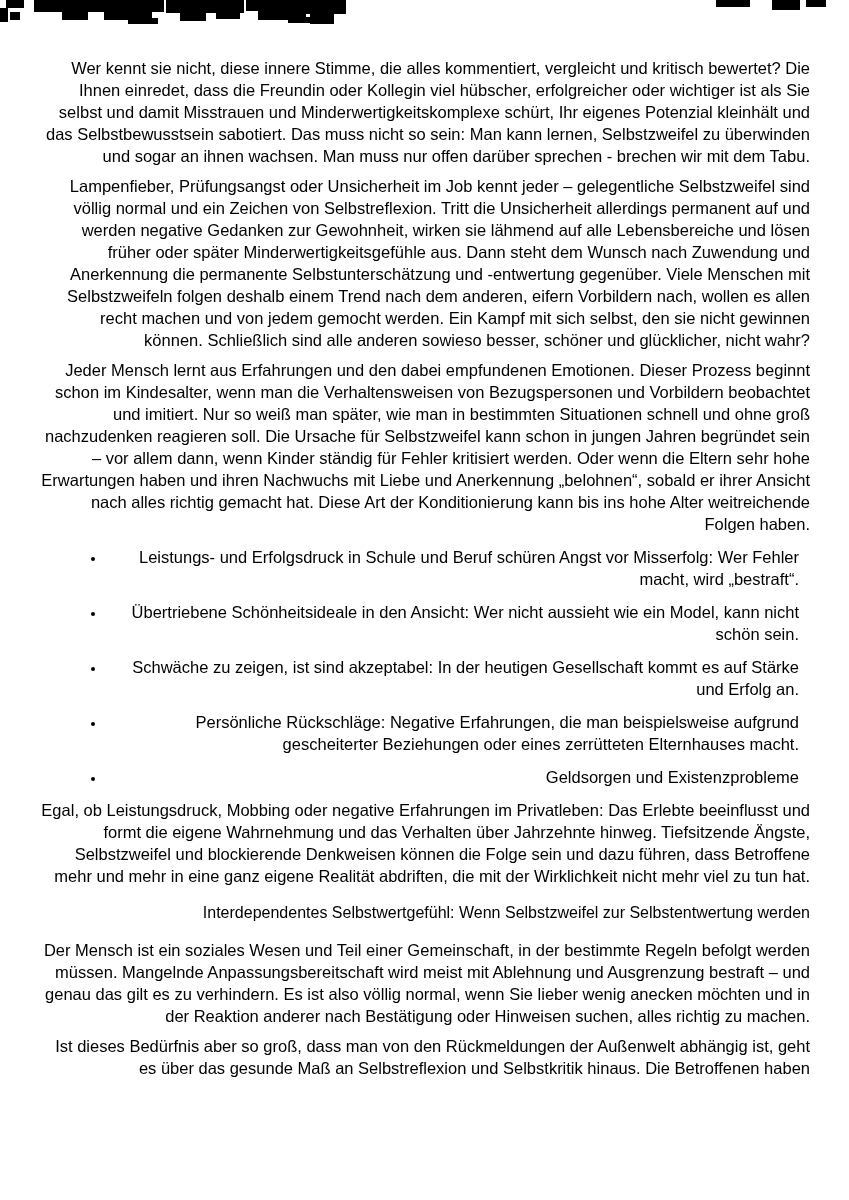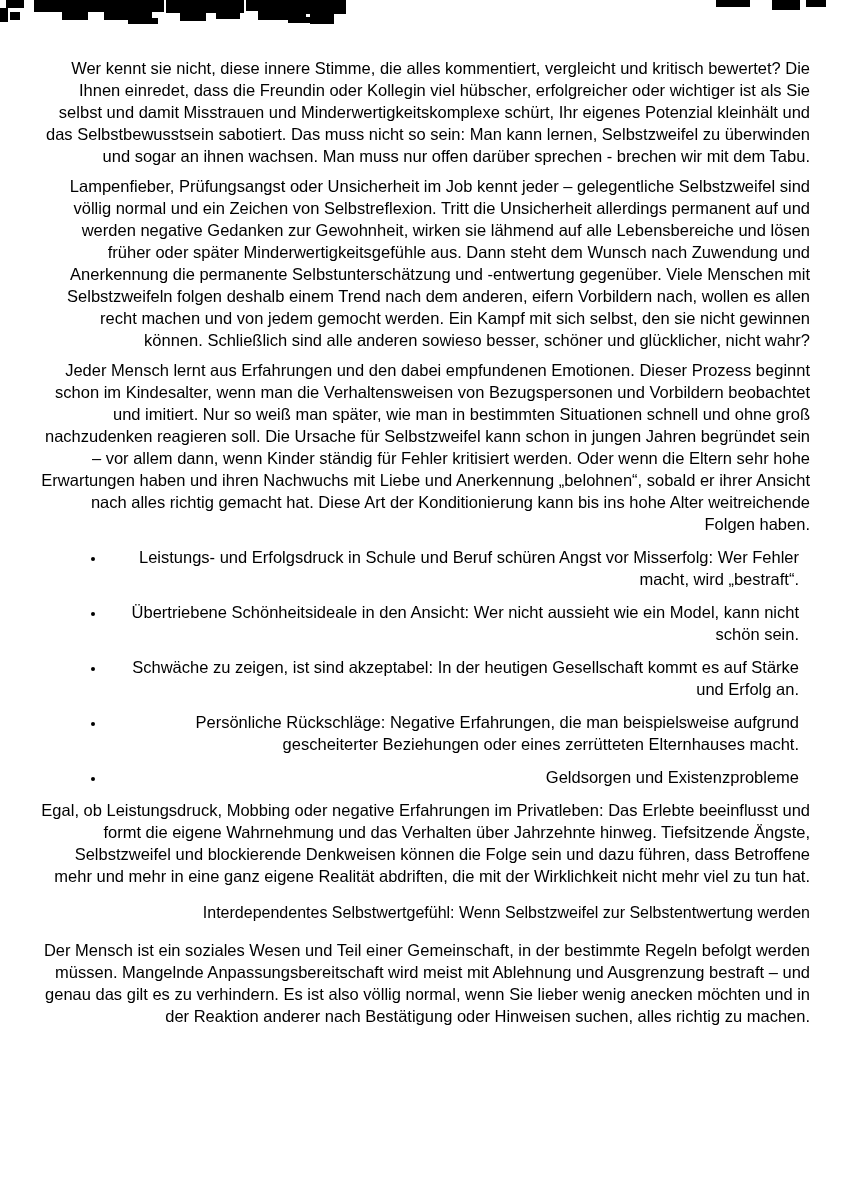--- a/index.html
+++ b/index.html
@@ -102,6 +102,7 @@
 
   <p>Der Mensch ist ein soziales Wesen und Teil einer Gemeinschaft, in der bestimmte Regeln befolgt werden müssen. Mangelnde Anpassungsbereitschaft wird meist mit Ablehnung und Ausgrenzung bestraft – und genau das gilt es zu verhindern. Es ist also völlig normal, wenn Sie lieber wenig anecken möchten und in der Reaktion anderer nach Bestätigung oder Hinweisen suchen, alles richtig zu machen.</p>
 
+  <p>Ist dieses Bedürfnis aber so groß, dass man von den Rückmeldungen der Außenwelt abhängig ist, geht es über das gesunde Maß an Selbstreflexion und Selbstkritik hinaus. Die Betroffenen haben</p>
 
 </div>
 

